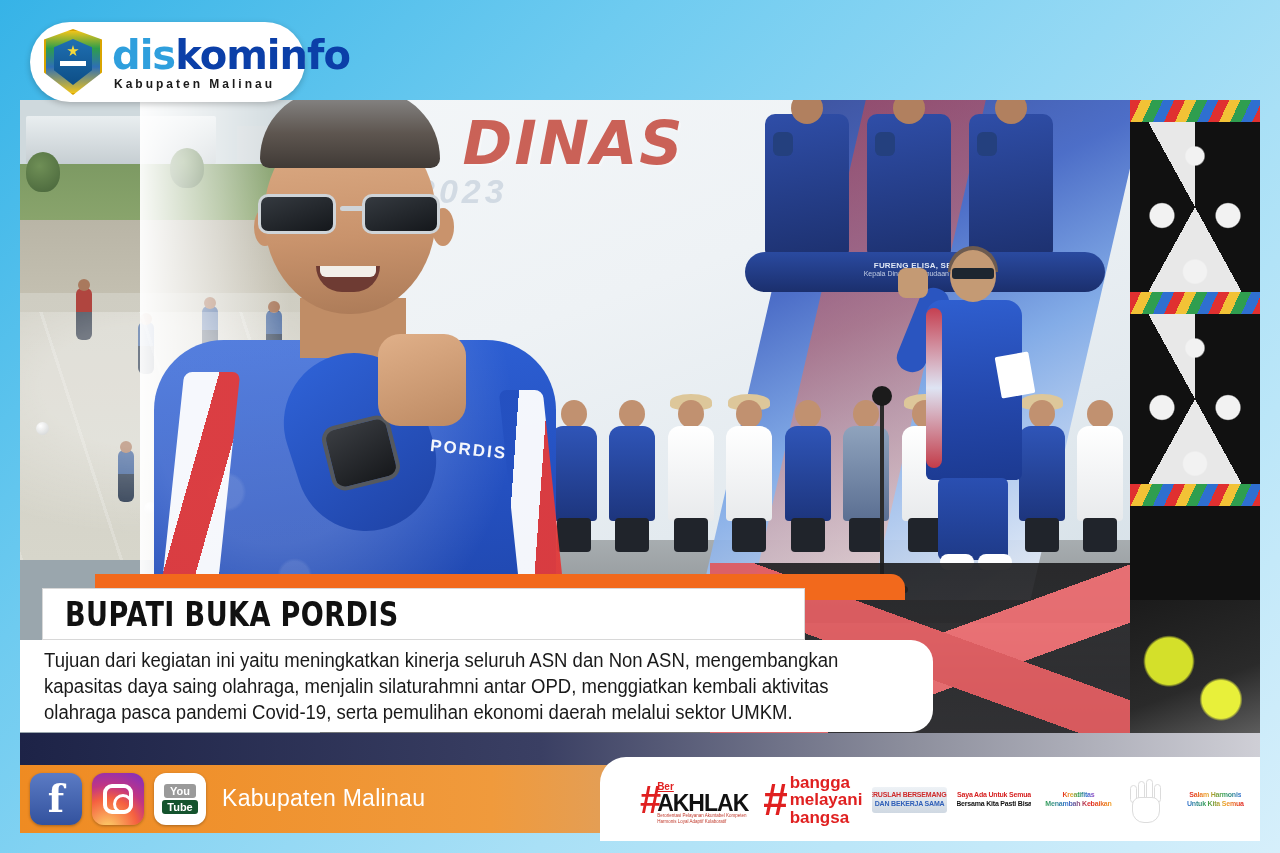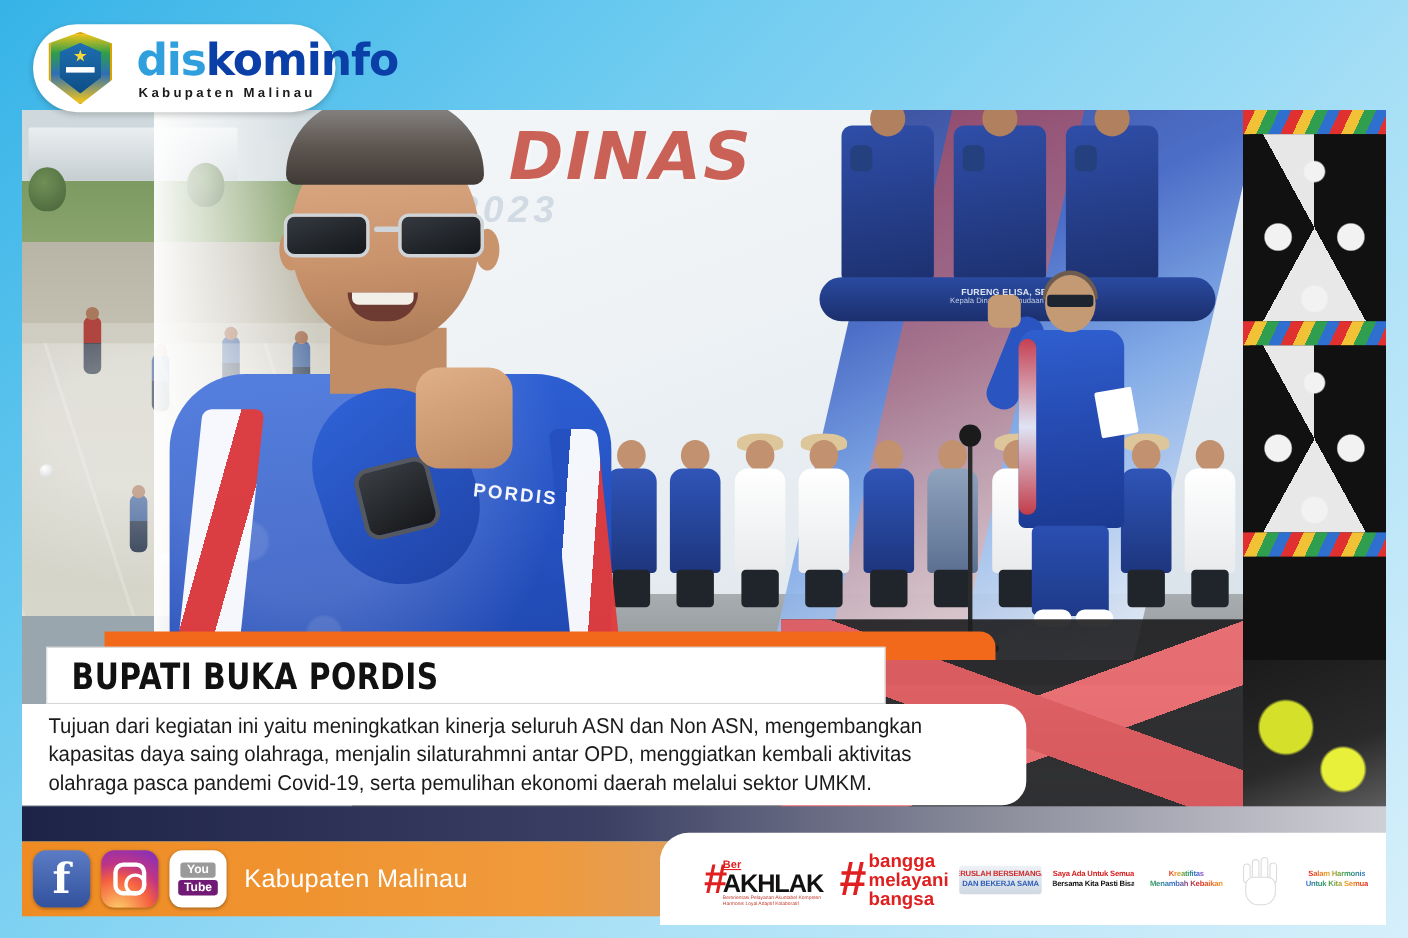--- a/index.html
+++ b/index.html
@@ -239,7 +239,7 @@
   #crest .star{position:absolute;left:25px;top:18px;width:12px;height:12px;background:#f5d93a;
     clip-path:polygon(50% 0,61% 35%,98% 35%,68% 57%,79% 91%,50% 70%,21% 91%,32% 57%,2% 35%,39% 35%);}
   #crest .bar{position:absolute;left:18px;top:34px;width:26px;height:5px;background:#fff;}
-  #logo .wordmark{margin-left:20px;line-height:1;}
+  #logo .wordmark{margin-left:8px;line-height:1;}
   #logo .wm-top{font-family:"DejaVu Sans", sans-serif;font-weight:bold;font-size:40px;letter-spacing:-1px;}
   #logo .wm-top .d{color:#2f9fdd;} #logo .wm-top .k{color:#0b3fa8;}
   #logo .wm-bot{font-size:12px;font-weight:bold;letter-spacing:3px;color:#1b1b1b;

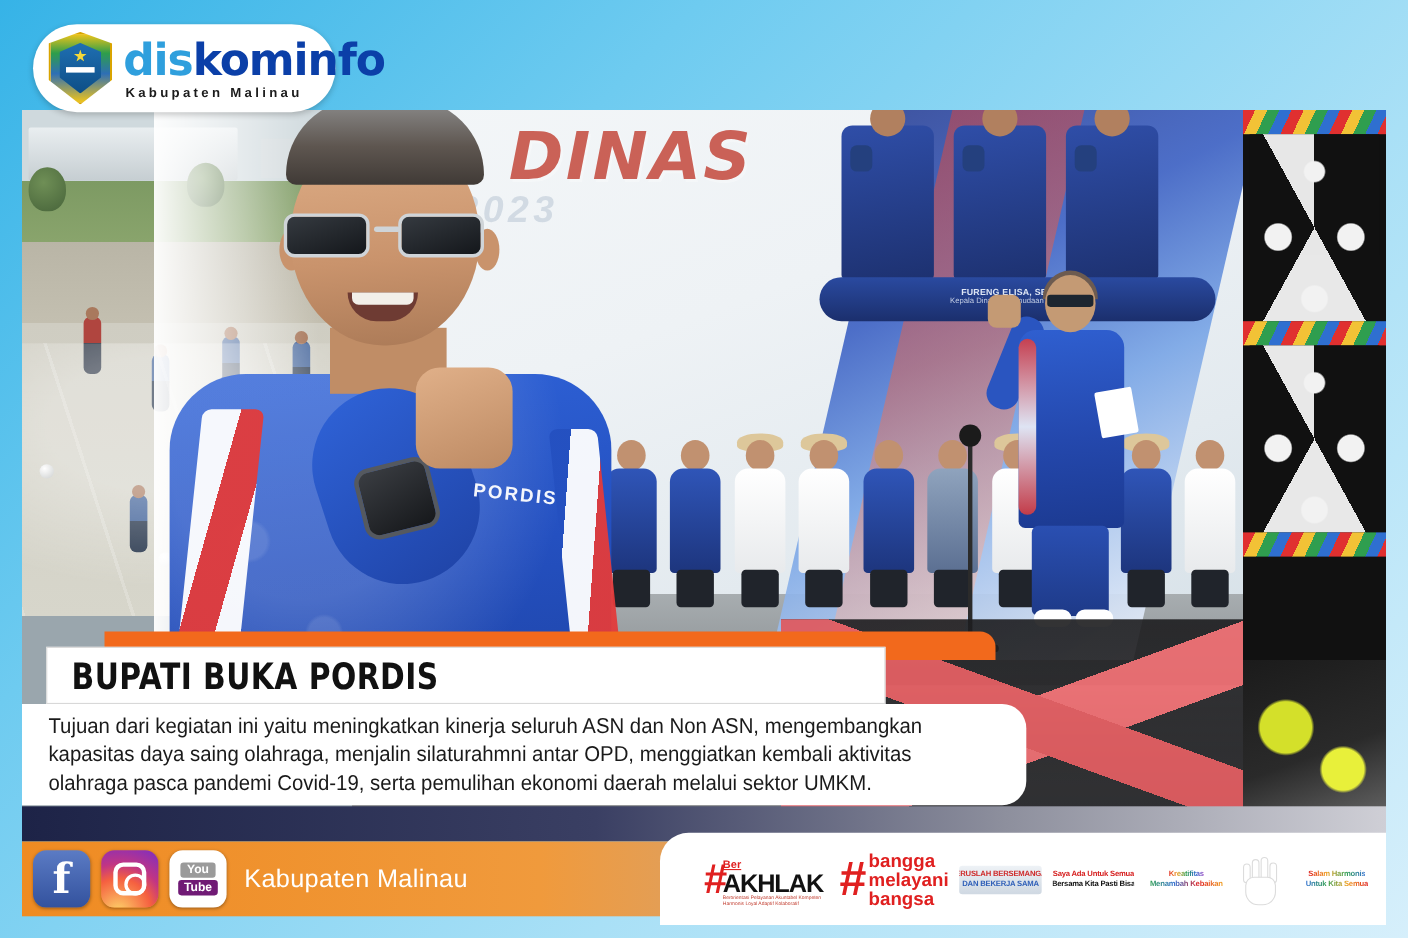--- a/index.html
+++ b/index.html
@@ -276,7 +276,7 @@
                    border:3px solid #fff;border-radius:50%;}
   .yt{background:#fff;flex-direction:column;gap:2px;padding:5px 4px;}
   .yt .y1{background:#9a9a9a;color:#fff;font-size:11px;font-weight:bold;padding:1px 6px;border-radius:3px;}
-  .yt .y2{background:#701a75;color:#fff;font-size:11px;font-weight:bold;padding:1px 5px;border-radius:3px;text-align:right;}
+  .yt .y2{background:#14532d;color:#fff;font-size:11px;font-weight:bold;padding:1px 5px;border-radius:3px;text-align:right;}
   #foottext{color:#fff;line-height:1.18;margin-left:6px;}
   #foottext div{font-size:23px;letter-spacing:.3px;}
 

